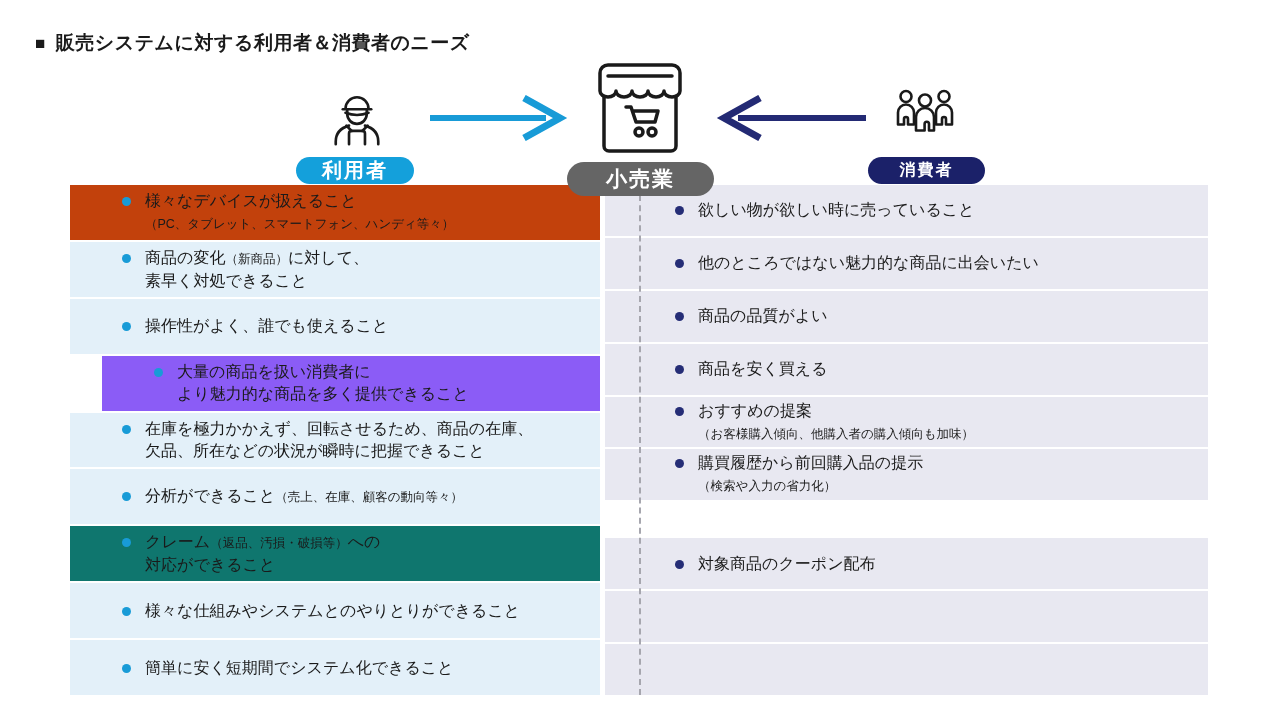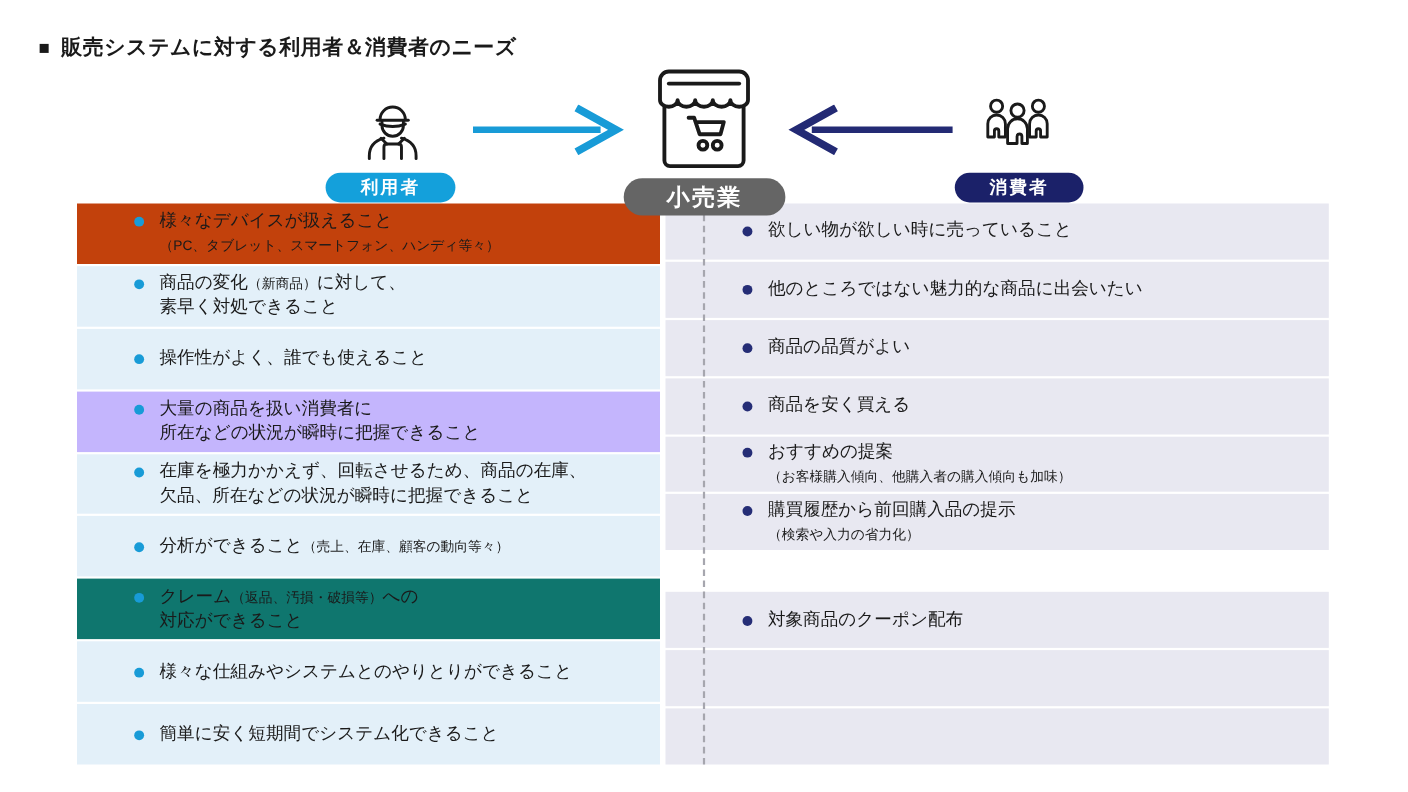--- a/index.html
+++ b/index.html
@@ -18,7 +18,7 @@
   
   .badge{position:absolute;color:#fff;font-weight:bold;border-radius:999px;
          display:flex;align-items:center;justify-content:center;letter-spacing:2px;}
-  #badge-user{left:296px;top:157px;width:118px;height:27px;font-size:16px;}
+  #badge-user{left:296px;top:157px;width:118px;height:27px;font-size:20px;}
   #badge-retail{left:567px;top:162px;width:147px;height:34px;font-size:21px;z-index:5;}
   #badge-consumer{left:868px;top:157px;width:117px;height:27px;font-size:16px;}
   

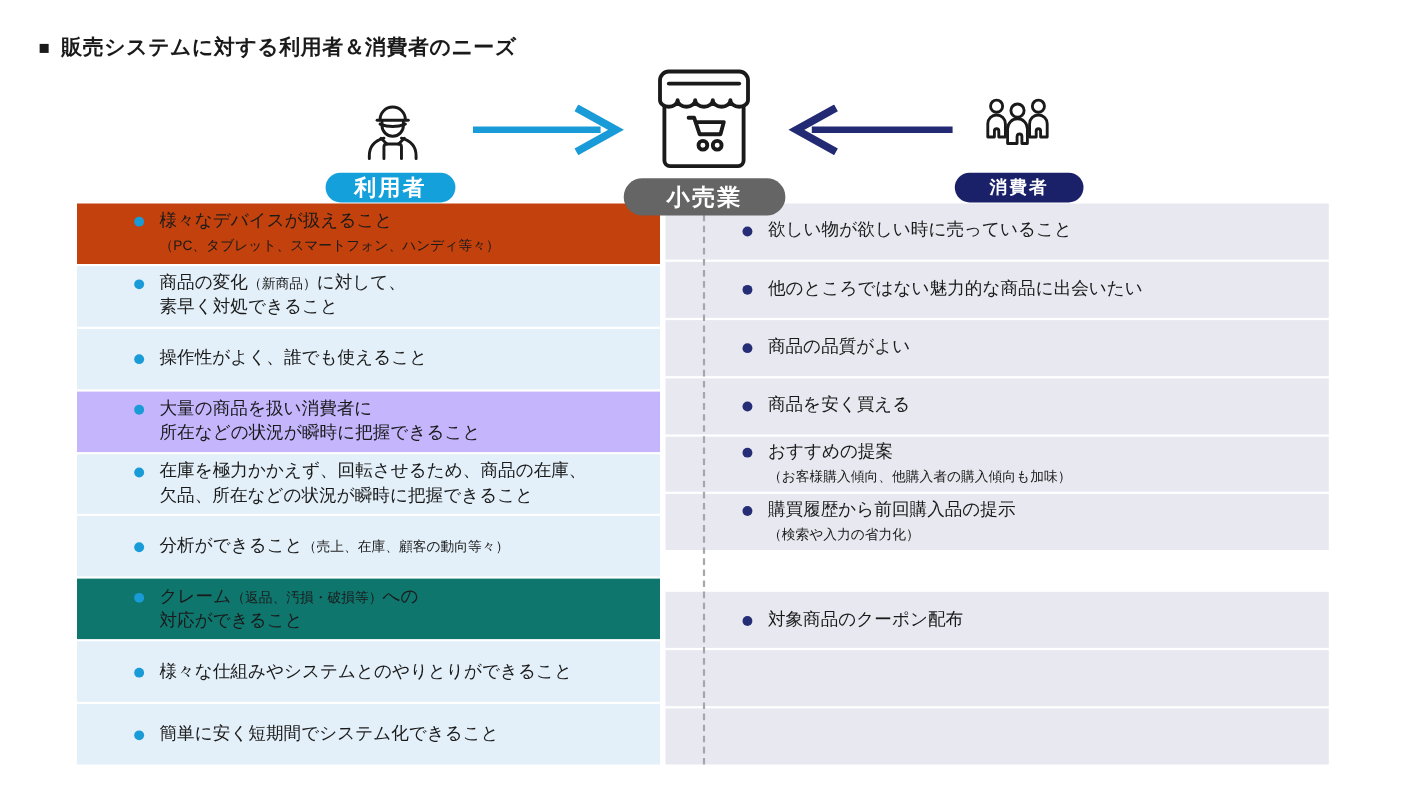--- a/index.html
+++ b/index.html
@@ -125,7 +125,7 @@
             </div>
           </div>
         </div>
-        <div class="row" style="background: #c4b5fd;">
+        <div class="row" style="background: #8b5cf6; margin-left: 32px;">
           <div class="row-inner">
             <span class="bullet" style="background: rgb(24, 155, 215);"></span>
             <div class="txt">

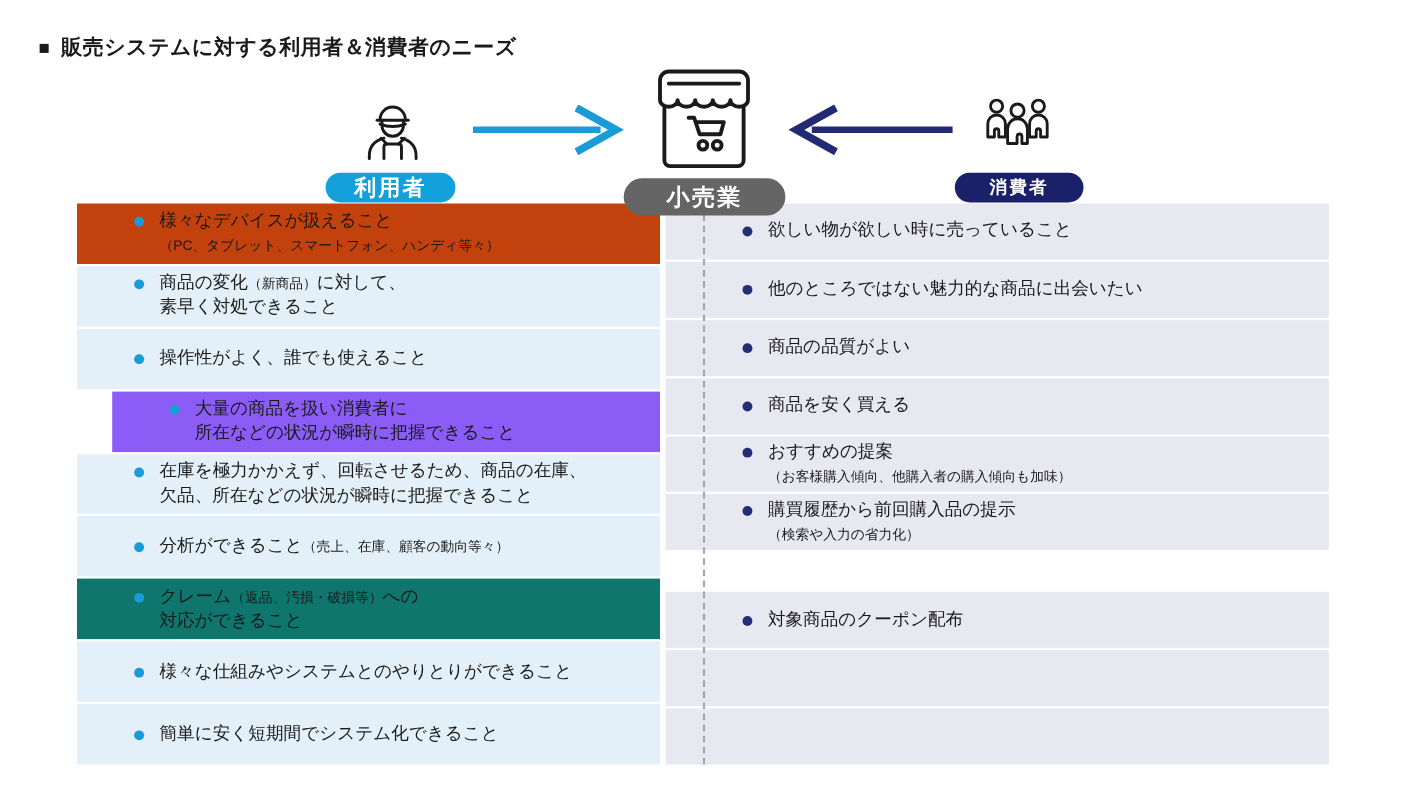--- a/index.html
+++ b/index.html
@@ -130,7 +130,7 @@
             <span class="bullet" style="background: rgb(24, 155, 215);"></span>
             <div class="txt">
               <div class="line"><span>大量の商品を扱い消費者に</span></div>
-              <div class="line"><span>所在などの状況が瞬時に把握できること</span></div>
+              <div class="line"><span>より魅力的な商品を多く提供できること</span></div>
             </div>
           </div>
         </div>

